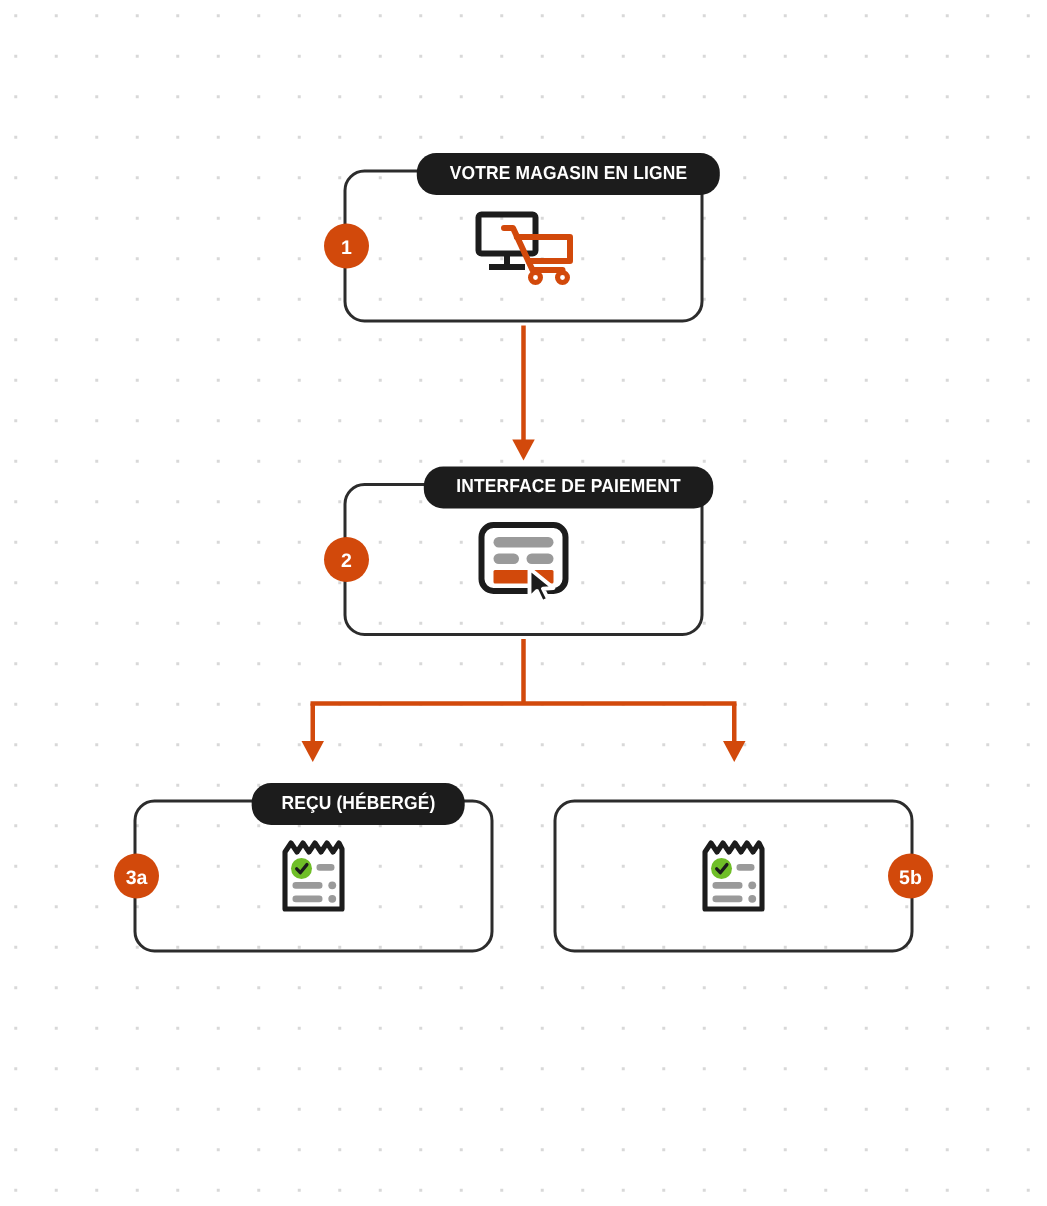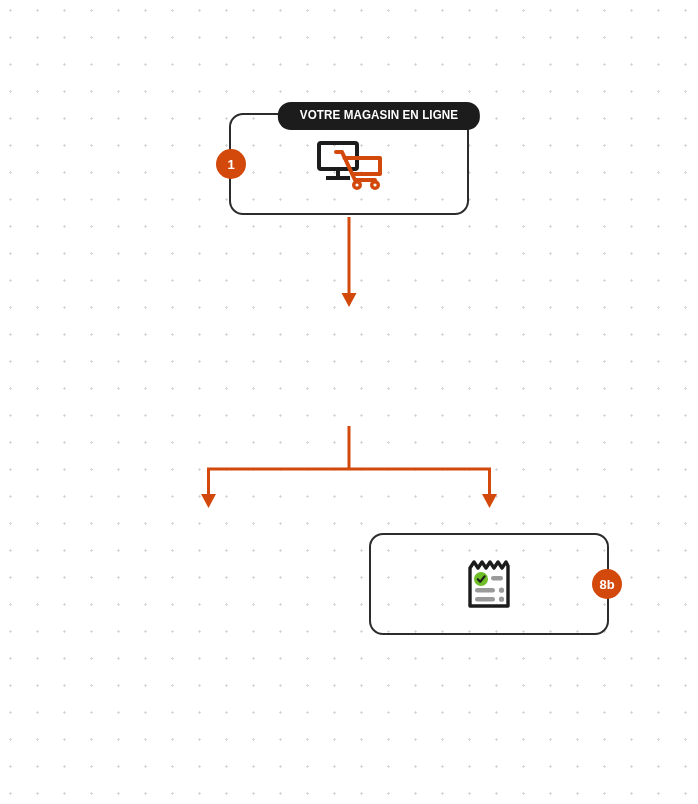--- a/index.html
+++ b/index.html
@@ -147,6 +147,23 @@
     </div>
   </div>
 
+  <div class="node" id="node-payment">
+    <div class="node-label">
+      <span>INTERFACE DE PAIEMENT</span>
+    </div>
+    <div class="badge left">2</div>
+    <div class="icon-wrap">
+      <svg width="72" height="58" viewBox="0 0 72 58">
+        <rect x="8" y="6" width="56" height="44" rx="8" fill="#ffffff" stroke="#1c1c1c" stroke-width="4"></rect>
+        <rect x="16" y="14" width="40" height="7" rx="3.5" fill="#9a9a9a"></rect>
+        <rect x="16" y="25" width="17" height="7" rx="3.5" fill="#9a9a9a"></rect>
+        <rect x="38" y="25" width="18" height="7" rx="3.5" fill="#9a9a9a"></rect>
+        <rect x="16" y="36" width="40" height="9" rx="1" fill="#d2490b"></rect>
+
+        <path d="M40 35 L40 55 L45 50 L48.5 57.5 L52.5 55.5 L49 48.5 L56 48 Z" fill="#1c1c1c" stroke="#ffffff" stroke-width="2.6" stroke-linejoin="round"></path>
+      </svg>
+    </div>
+  </div>
 
 
   <div class="node" id="node-receipt-store">

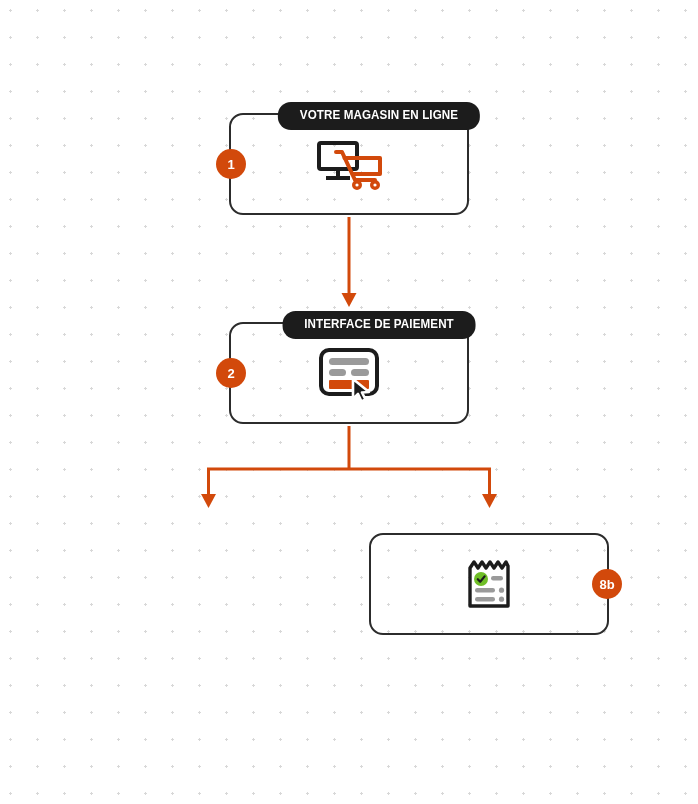--- a/index.html
+++ b/index.html
@@ -165,9 +165,11 @@
     </div>
   </div>
 
-
-  <div class="node" id="node-receipt-store">
-    <div class="badge right">8b</div>
+  <div class="node" id="node-receipt-hosted">
+    <div class="node-label">
+      <span>REÇU (HÉBERGÉ)</span>
+    </div>
+    <div class="badge left">3a</div>
     <div class="icon-wrap">
       <svg width="52" height="56" viewBox="0 0 52 56">
         <path d="M7 12 L11 6 L15 12 L19 6 L23 12 L27 6 L31 12 L35 6 L39 12 L43 6 L45 10
@@ -183,6 +185,23 @@
     </div>
   </div>
 
+  <div class="node" id="node-receipt-store">
+    <div class="badge right">8b</div>
+    <div class="icon-wrap">
+      <svg width="52" height="56" viewBox="0 0 52 56">
+        <path d="M7 12 L11 6 L15 12 L19 6 L23 12 L27 6 L31 12 L35 6 L39 12 L43 6 L45 10
+                 L45 50 L7 50 Z" fill="#ffffff" stroke="#1c1c1c" stroke-width="3.4" stroke-linejoin="round"></path>
+        <circle cx="18" cy="23" r="7" fill="#6fbe27"></circle>
+        <path d="M14.8 23.2 L17.2 25.8 L21.6 20.4" fill="none" stroke="#1c1c1c" stroke-width="2.2" stroke-linecap="round" stroke-linejoin="round"></path>
+        <rect x="28" y="20" width="12" height="4.5" rx="2.2" fill="#9a9a9a"></rect>
+        <rect x="12" y="32" width="20" height="4.5" rx="2.2" fill="#9a9a9a"></rect>
+        <circle cx="38.5" cy="34.2" r="2.6" fill="#9a9a9a"></circle>
+        <rect x="12" y="41" width="20" height="4.5" rx="2.2" fill="#9a9a9a"></rect>
+        <circle cx="38.5" cy="43.2" r="2.6" fill="#9a9a9a"></circle>
+      </svg>
+    </div>
+  </div>
+
 </div>
 
 </body></html>

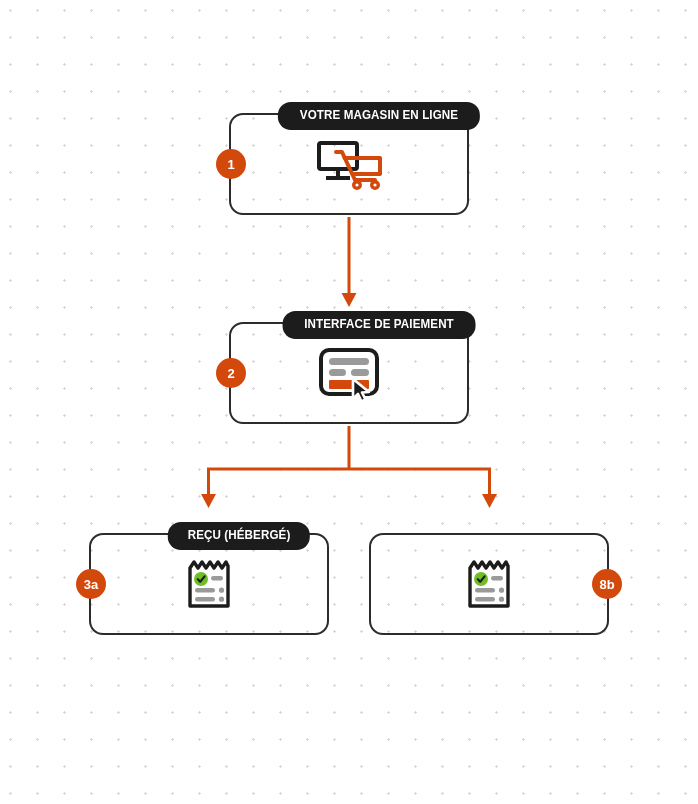--- a/index.html
+++ b/index.html
@@ -186,7 +186,7 @@
   </div>
 
   <div class="node" id="node-receipt-store">
-    <div class="badge right">8b</div>
+    <div class="badge right">5b</div>
     <div class="icon-wrap">
       <svg width="52" height="56" viewBox="0 0 52 56">
         <path d="M7 12 L11 6 L15 12 L19 6 L23 12 L27 6 L31 12 L35 6 L39 12 L43 6 L45 10

